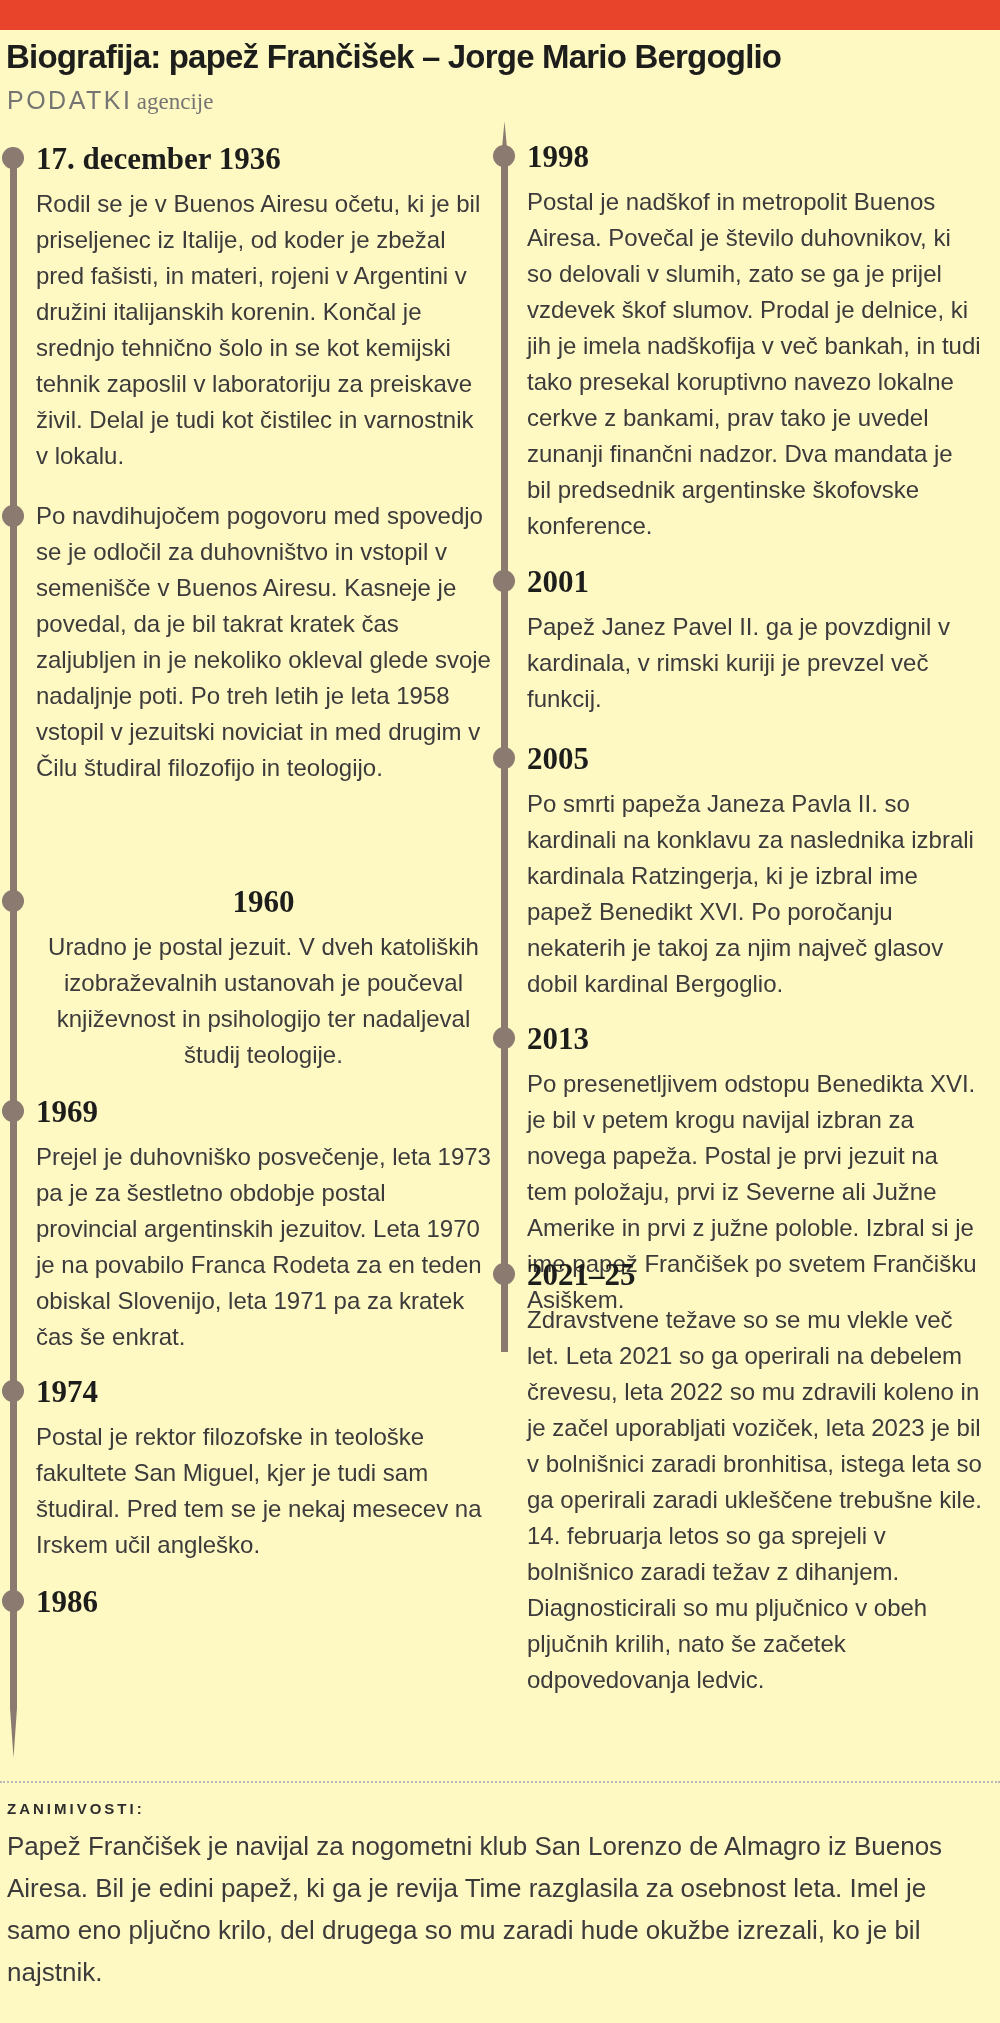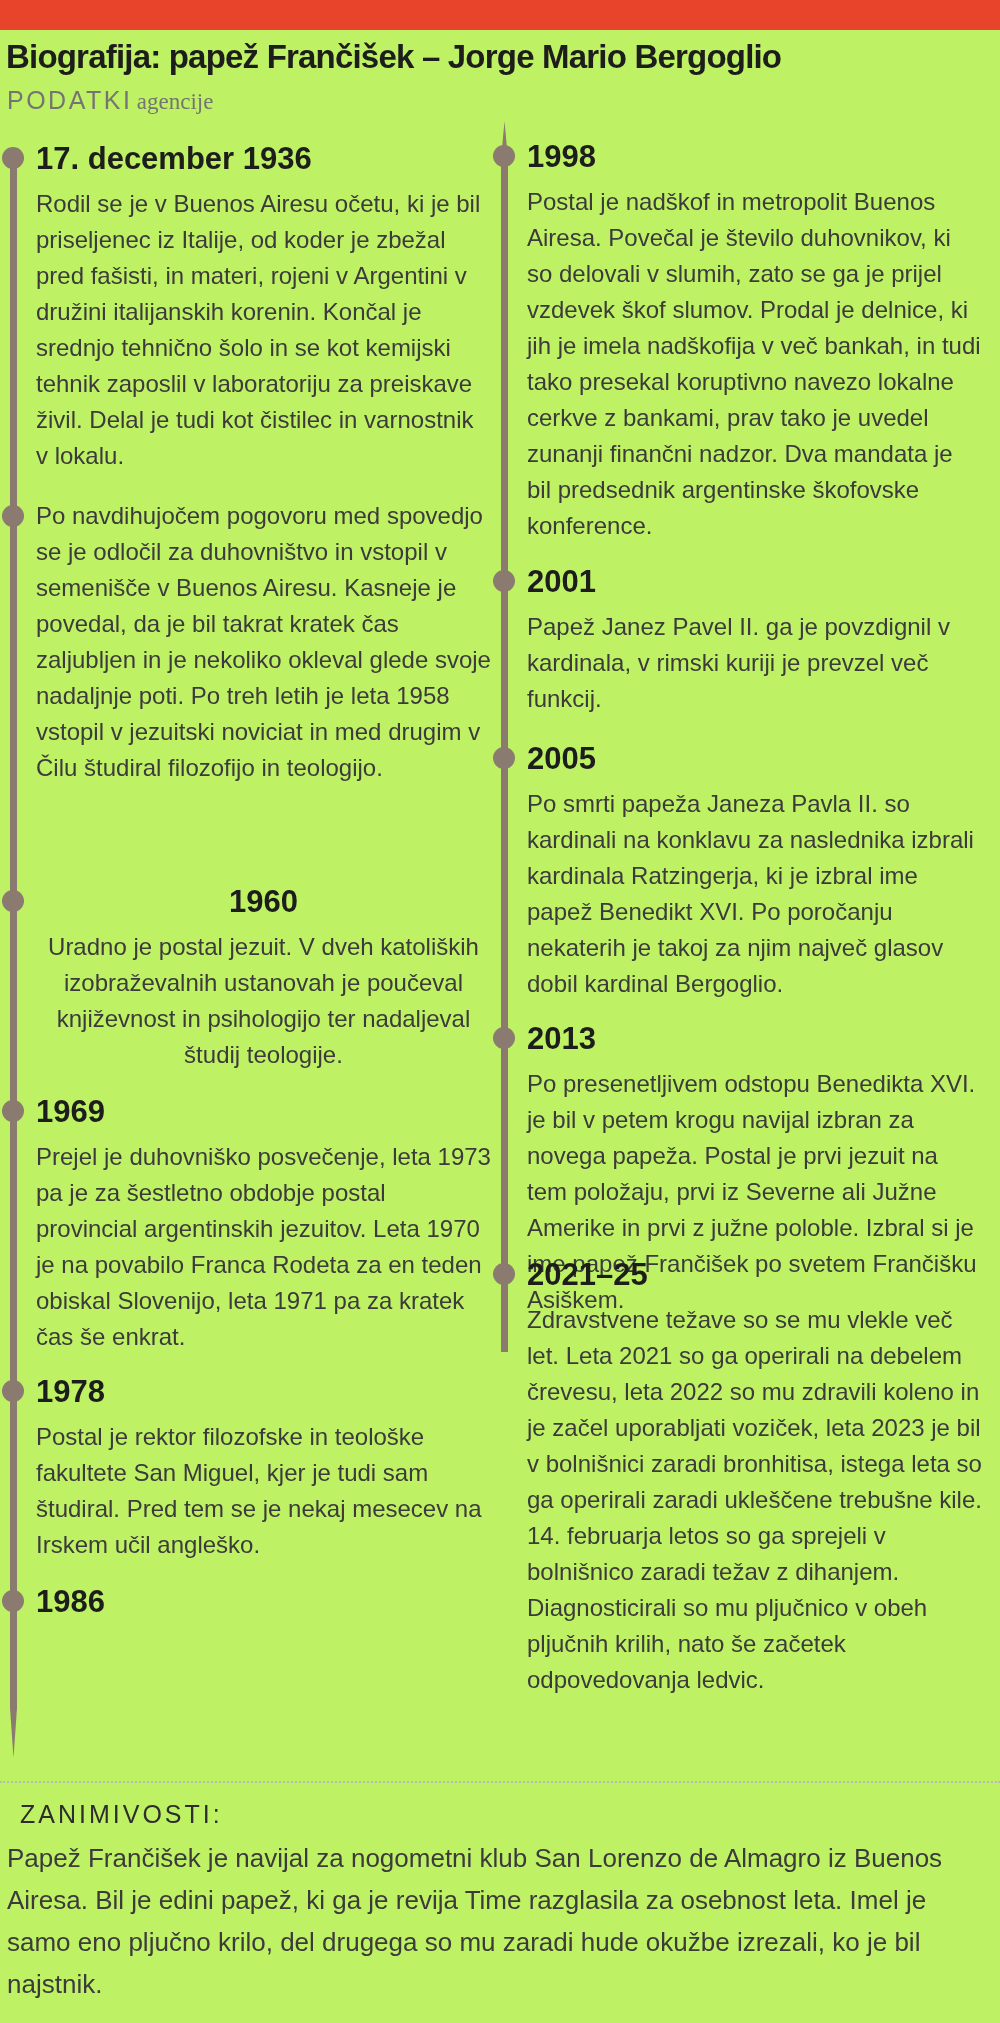--- a/index.html
+++ b/index.html
@@ -7,7 +7,7 @@
     position: relative;
     width: 1000px;
     height: 2023px;
-    background: #bef264;
+    background: #fef9c3;
     font-family: "Liberation Sans", sans-serif;
     overflow: hidden;
     --accent: #e8442c;

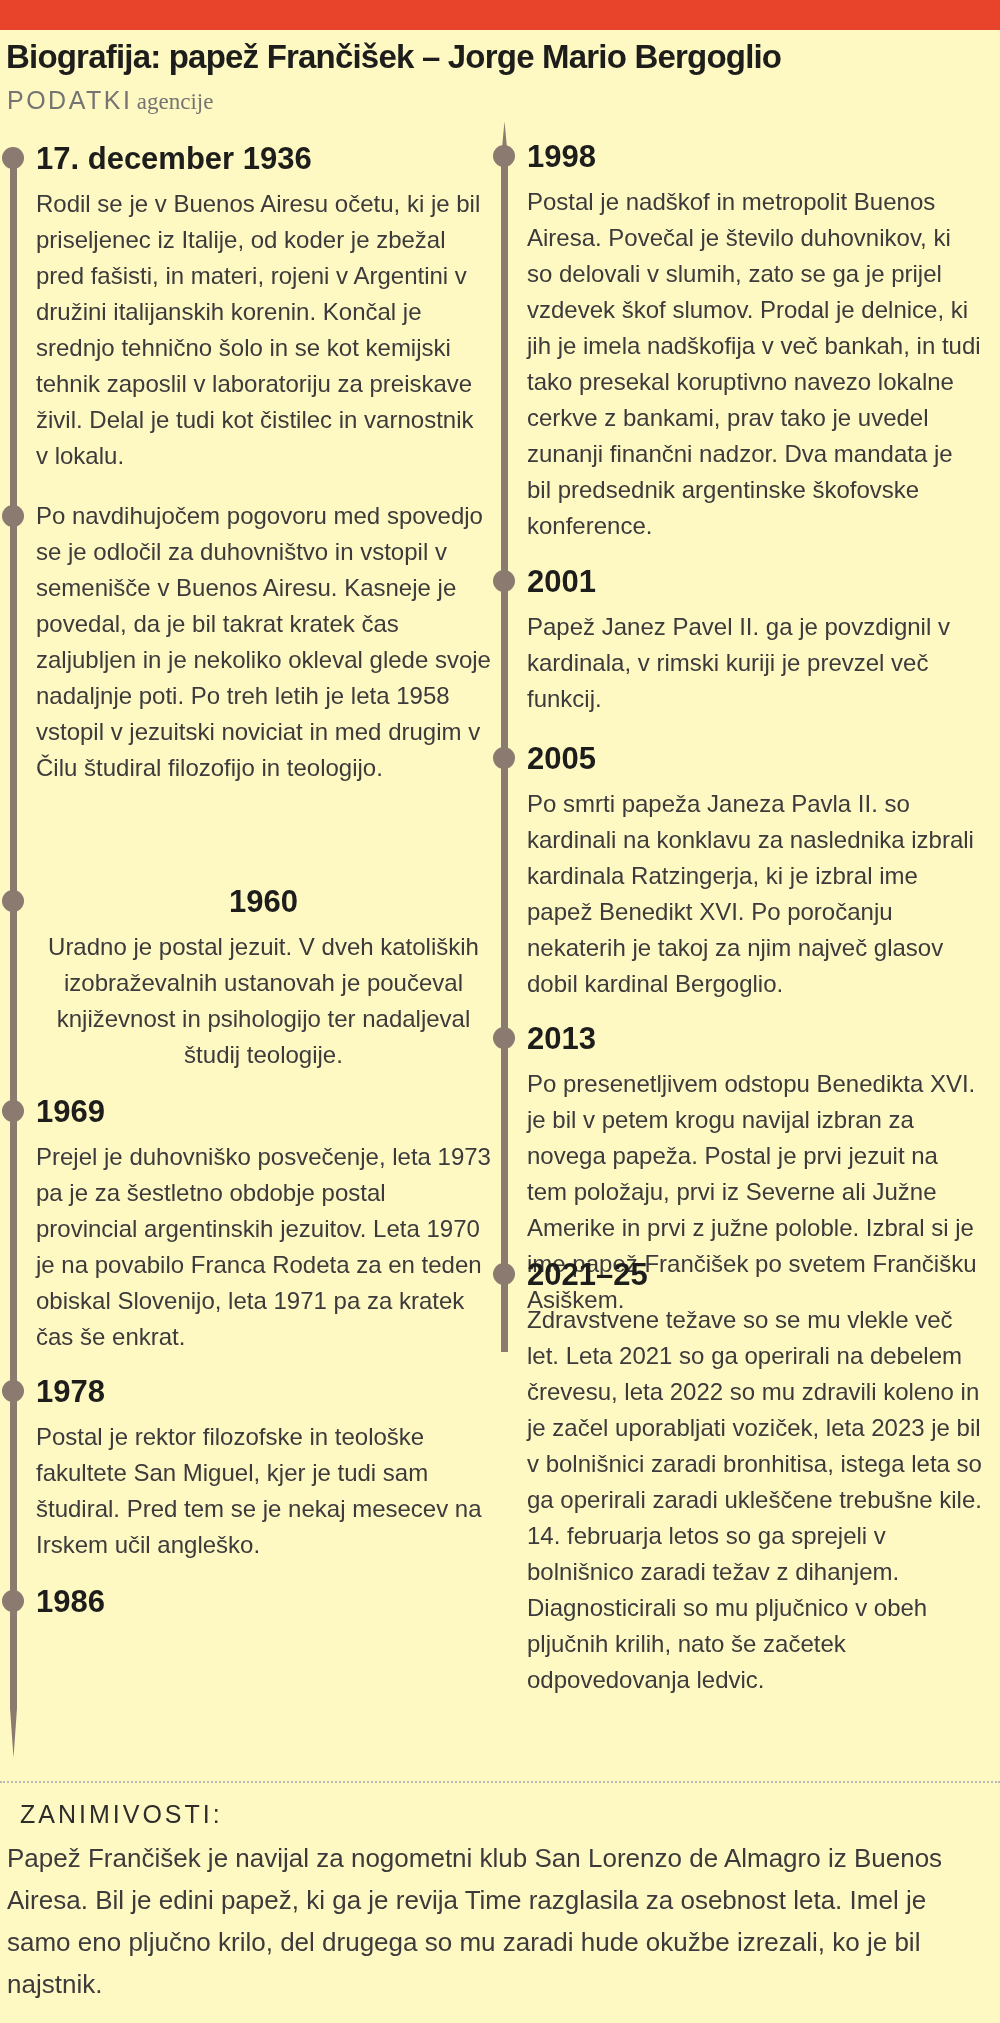--- a/index.html
+++ b/index.html
@@ -65,6 +65,7 @@
     margin: 0 0 8px 0;
     font-size: 31px; line-height: 38px; font-weight: bold;
     color: var(--heading);
+    font-family: Liberation Serif, serif;
   }
   .body-text {
     margin: 0;

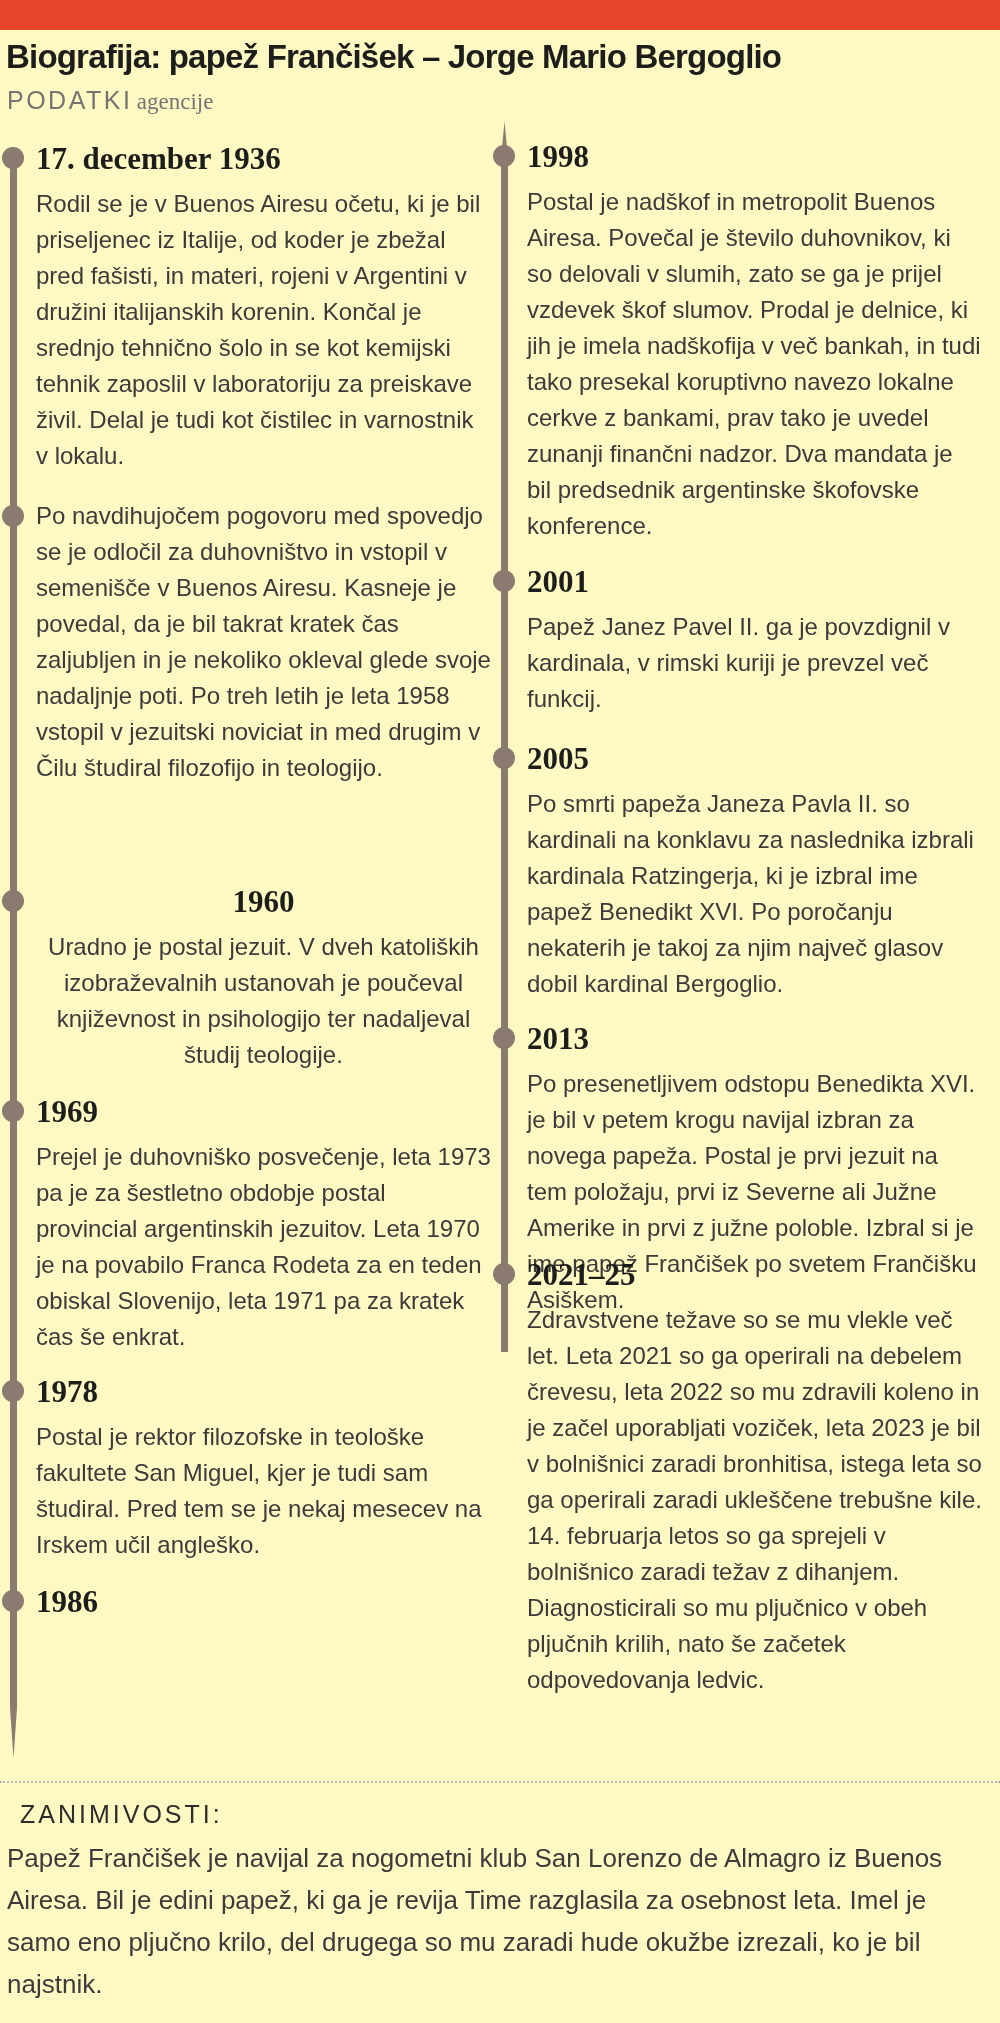--- a/index.html
+++ b/index.html
@@ -137,7 +137,7 @@
 
   <div class="entry" style="top: 1373px;">
     <span class="dot"></span>
-    <h2 class="year">1978</h2>
+    <h2 class="year">1974</h2>
     <p class="body-text">Postal je rektor filozofske in teološke fakultete San Miguel, kjer je tudi sam študiral. Pred tem se je nekaj mesecev na Irskem učil angleško.</p>
   </div>
 

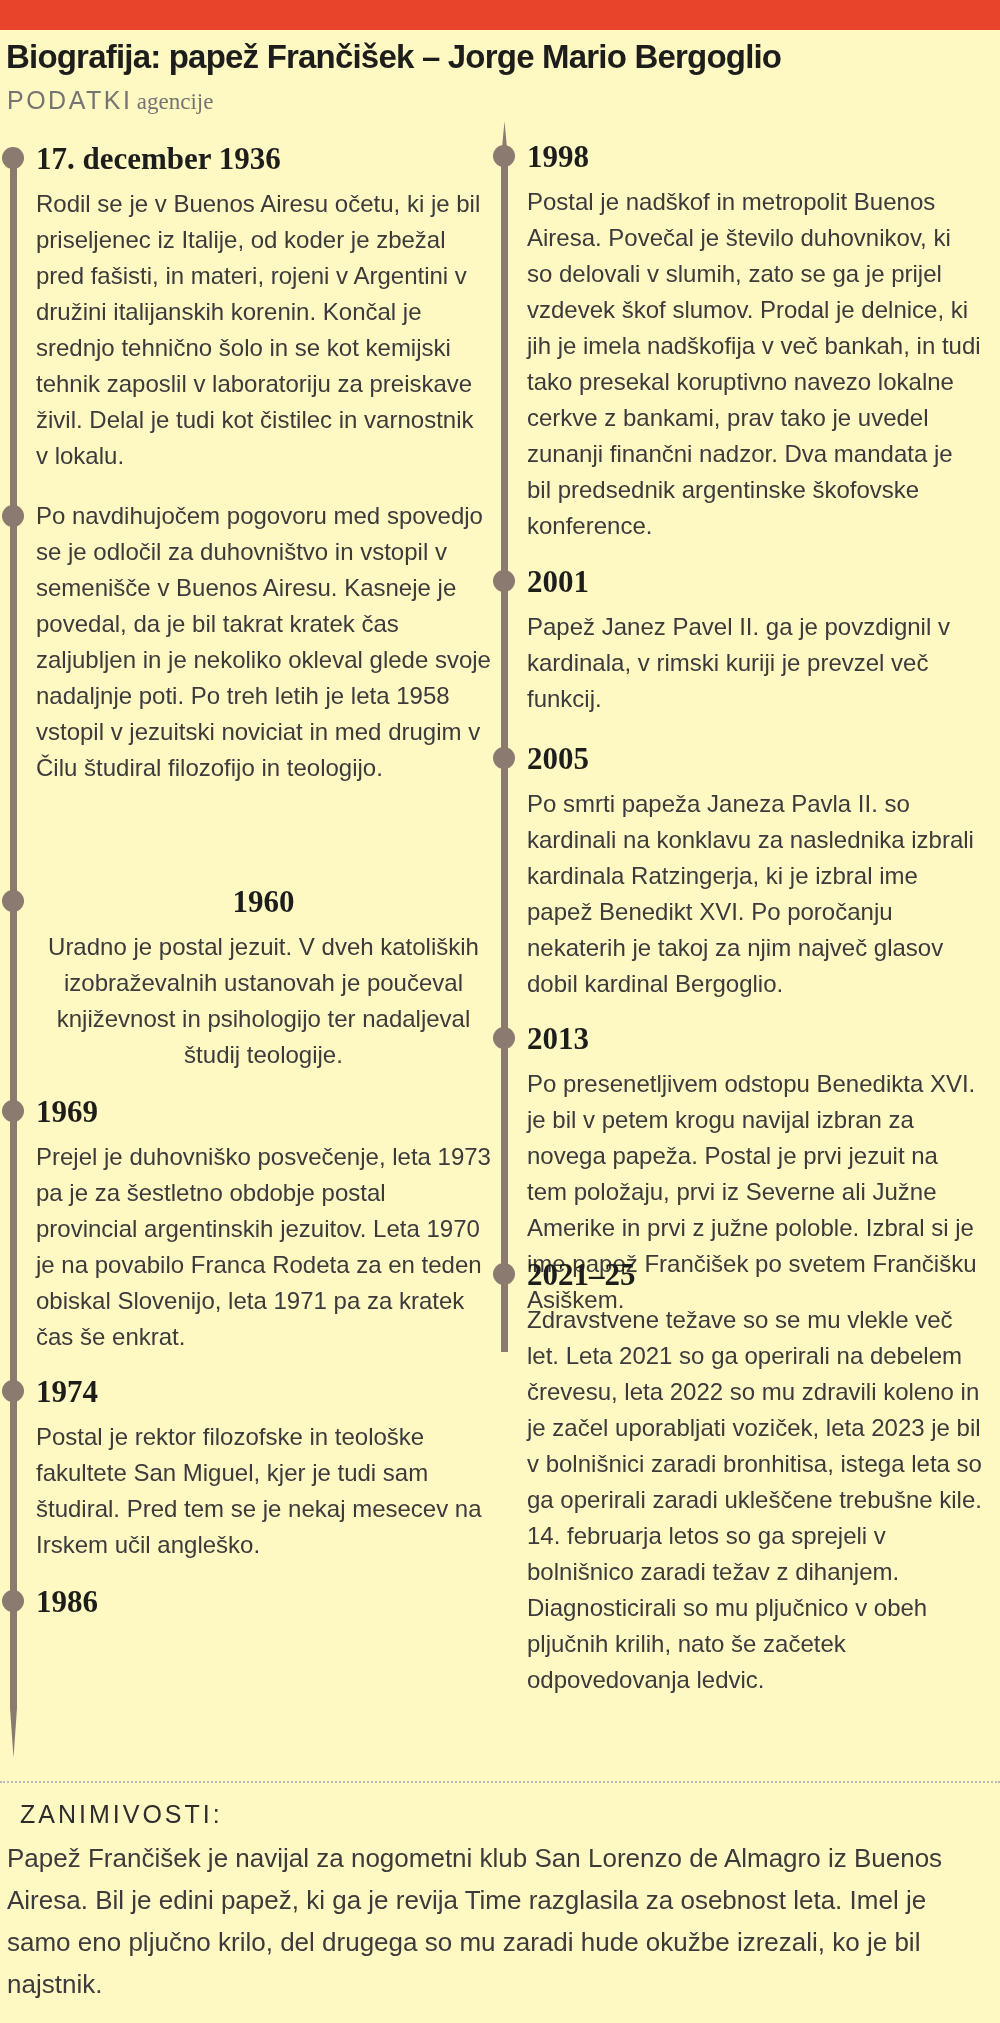--- a/index.html
+++ b/index.html
@@ -82,8 +82,8 @@
     width: 986px;
   }
   .facts-heading {
-    margin: 0 0 8px 13px;
-    font-size: 25px; font-weight: normal;
+    margin: 0 0 8px 0;
+    font-size: 15px; font-weight: bold;
     letter-spacing: 3px;
     color: #2e2d2c;
   }

